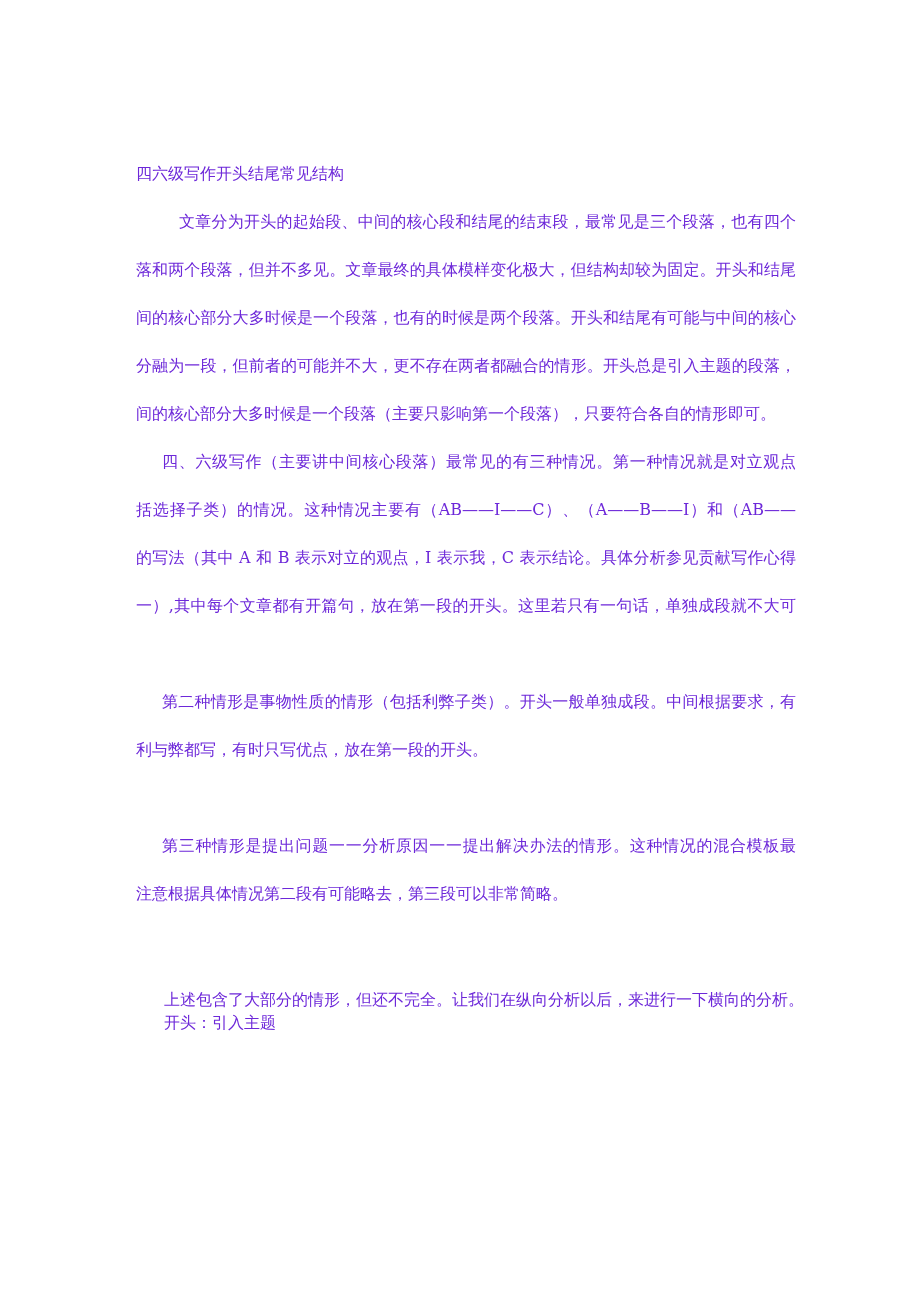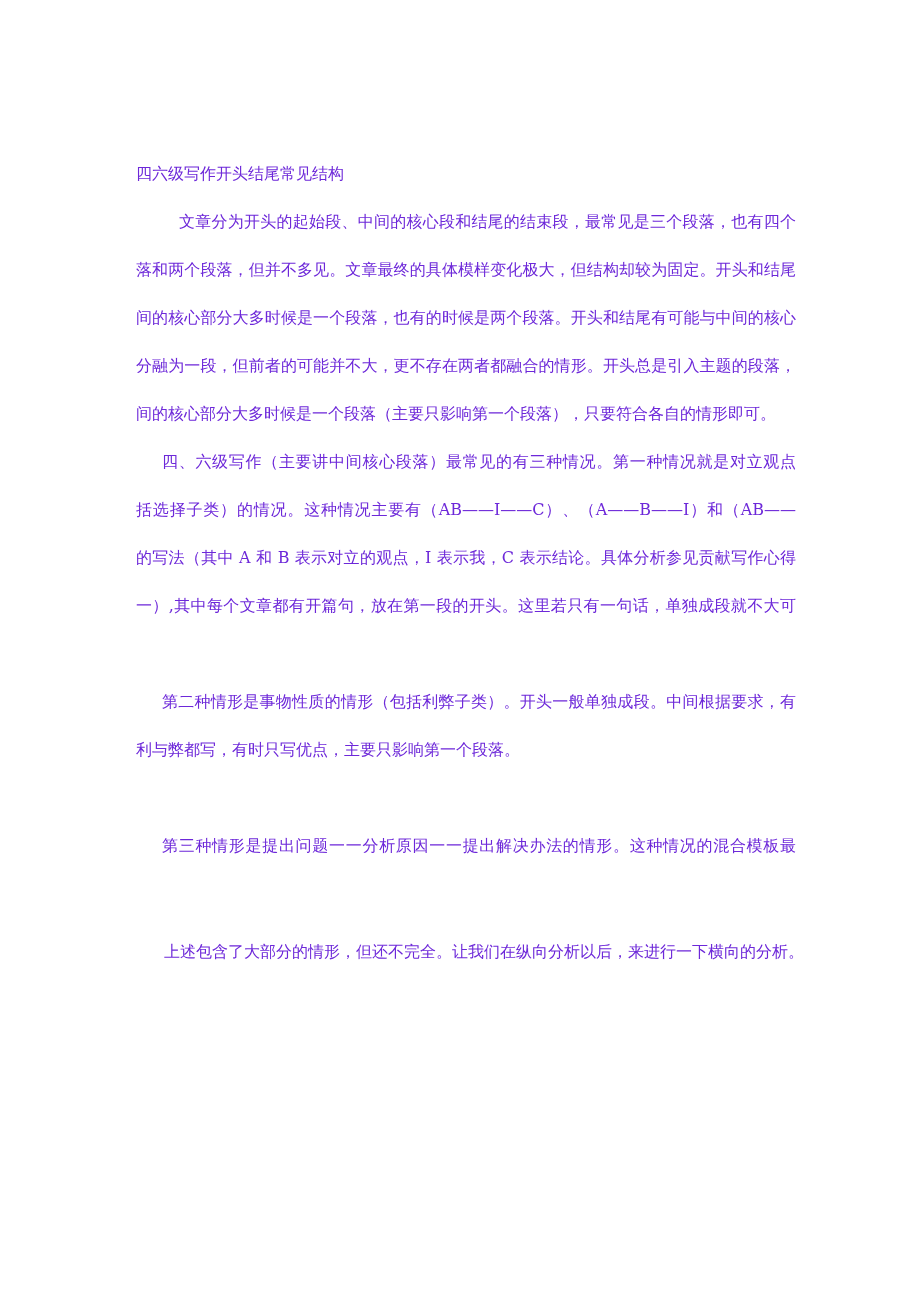--- a/index.html
+++ b/index.html
@@ -82,7 +82,7 @@
 
     <div class="gap-before">
       <div class="ln fill ind-b">第二种情形是事物性质的情形（包括利弊子类）。开头一般单独成段。中间根据要求，有时</div>
-      <div class="ln">利与弊都写，有时只写优点，主要只影响第一个段落。</div>
+      <div class="ln">利与弊都写，有时只写优点，放在第一段的开头。</div>
     </div>
 
     <div class="gap-before">

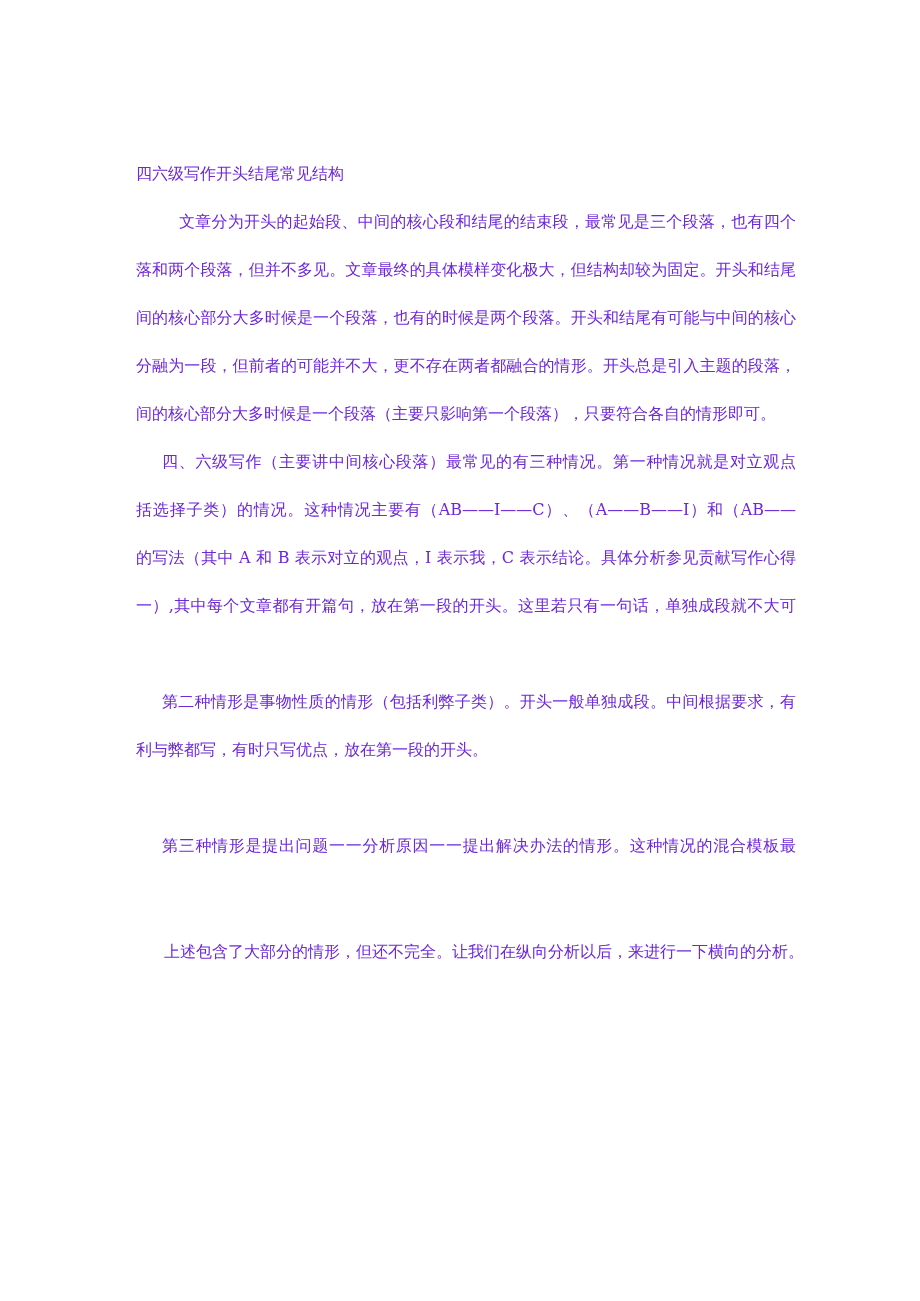--- a/index.html
+++ b/index.html
@@ -87,6 +87,7 @@
 
     <div class="gap-before">
       <div class="ln fill ind-b">第三种情形是提出问题一一分析原因一一提出解决办法的情形。这种情况的混合模板最多。</div>
+      <div class="ln">注意根据具体情况第二段有可能略去，第三段可以非常简略。</div>
     </div>
 
     <div class="closing">

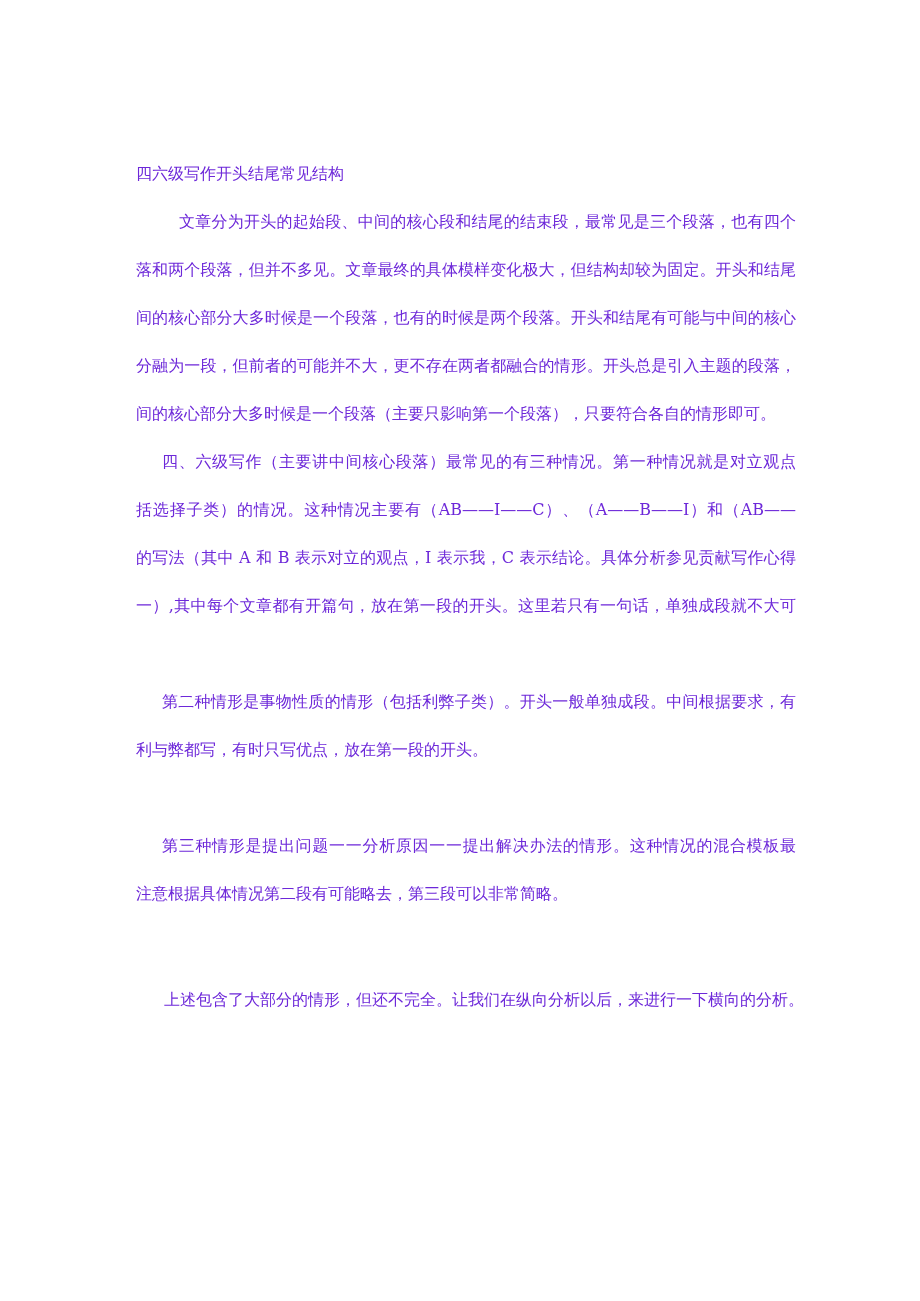--- a/index.html
+++ b/index.html
@@ -92,6 +92,7 @@
 
     <div class="closing">
       <div class="ln">上述包含了大部分的情形，但还不完全。让我们在纵向分析以后，来进行一下横向的分析。</div>
+      <div class="ln">开头：引入主题</div>
     </div>
 
   </div>

